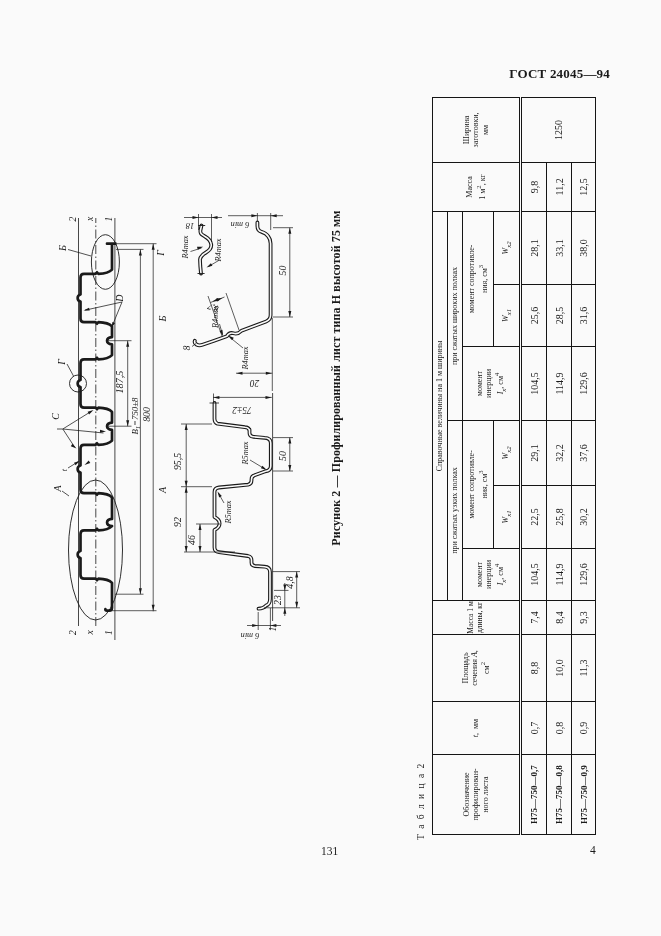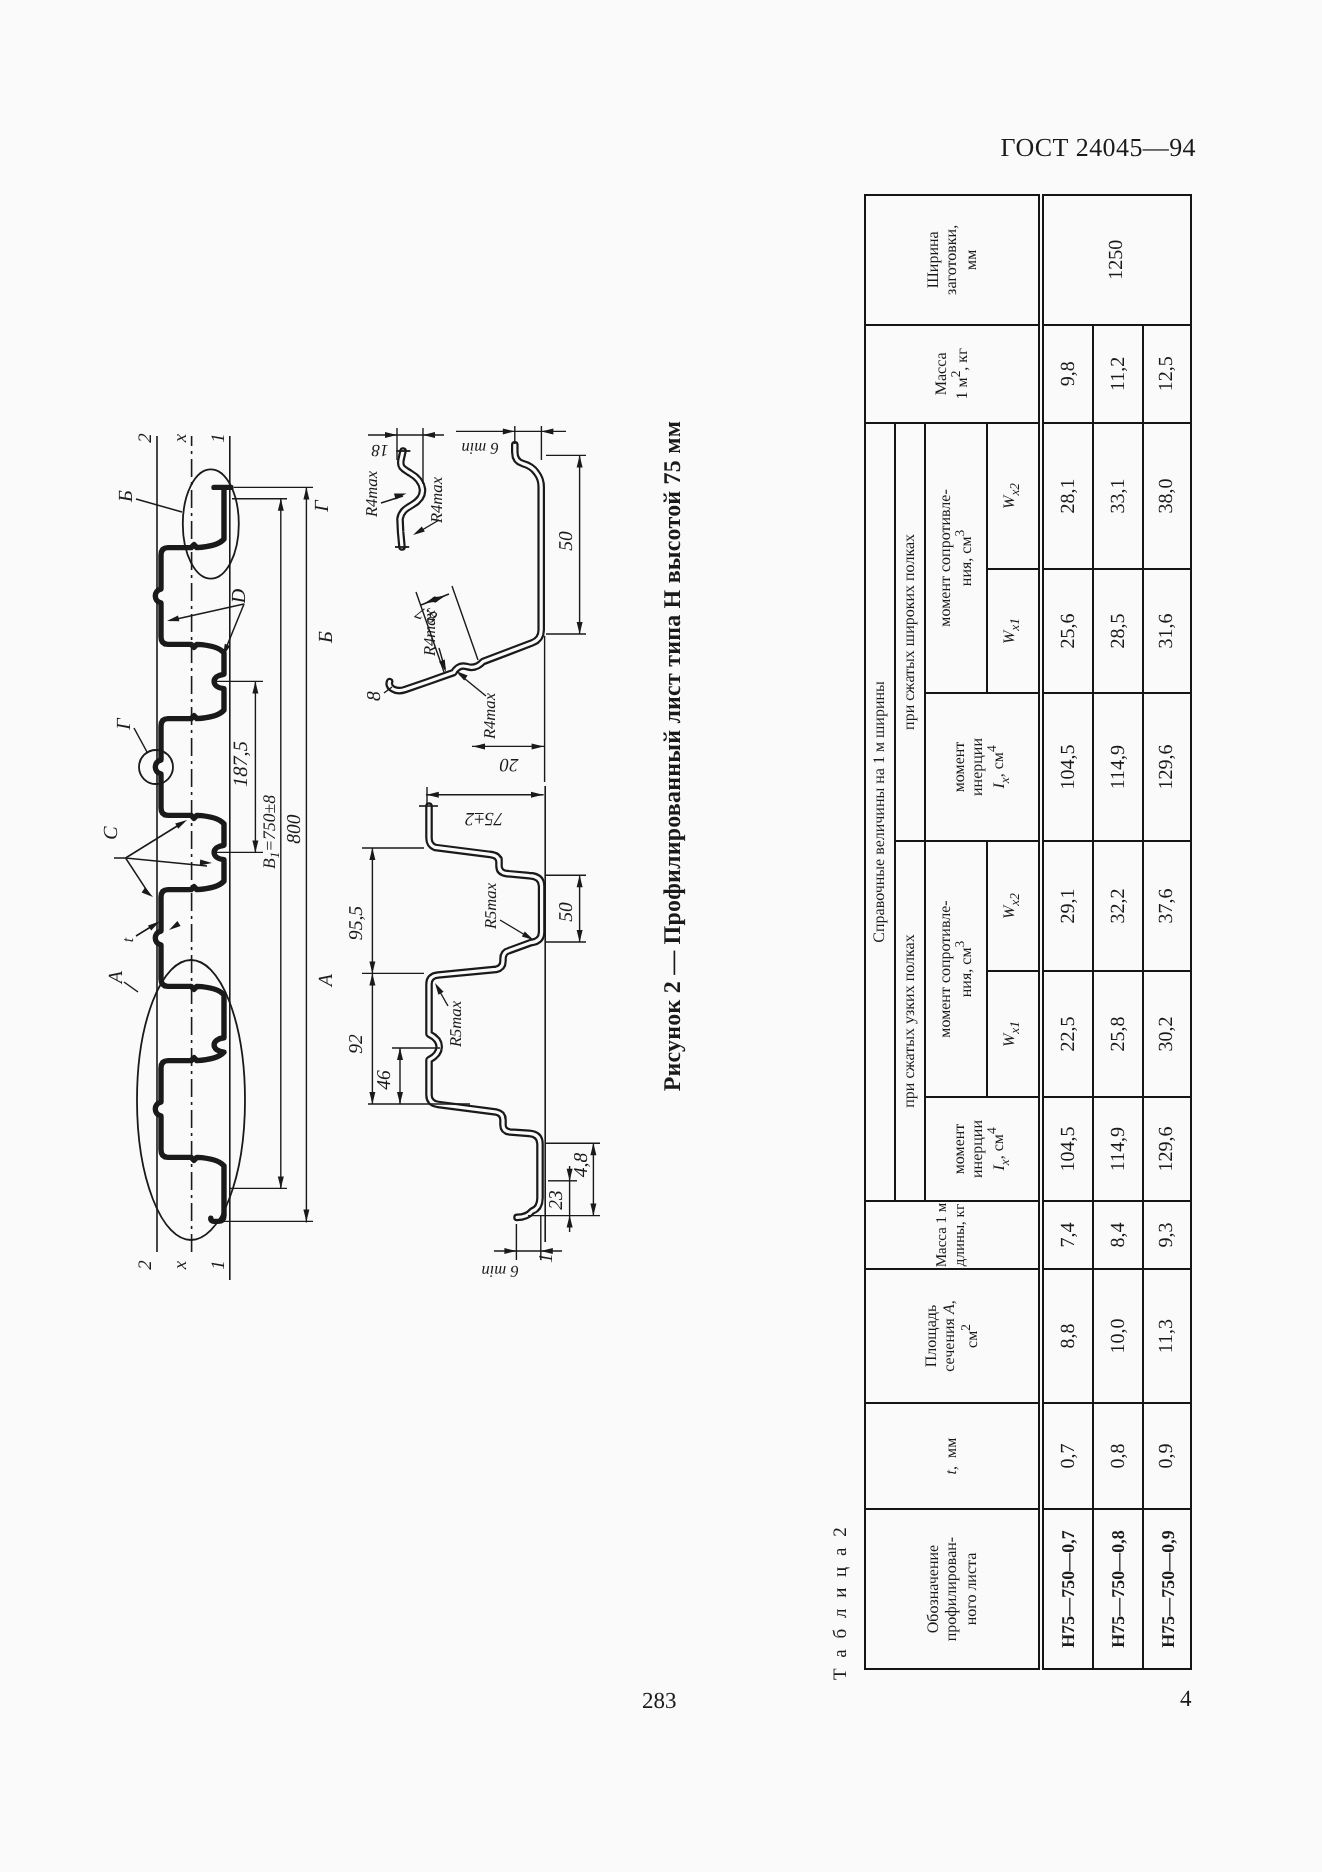--- a/index.html
+++ b/index.html
@@ -17,7 +17,7 @@
 </head>
 <body>
 
-<div style="position:absolute;left:490px;top:66px;width:108px;text-align:right;font-size:13px;letter-spacing:-0.3px;font-weight:normal;letter-spacing:0.2px;">ГОСТ 24045—94</div>
+<div style="position:absolute;left:502px;top:66px;width:108px;text-align:right;font-size:13px;letter-spacing:-0.3px;font-weight:bold;letter-spacing:0.2px;">ГОСТ 24045—94</div>
 
 <div style="position:absolute;left:321px;top:845px;font-size:11.5px;">283</div>
 

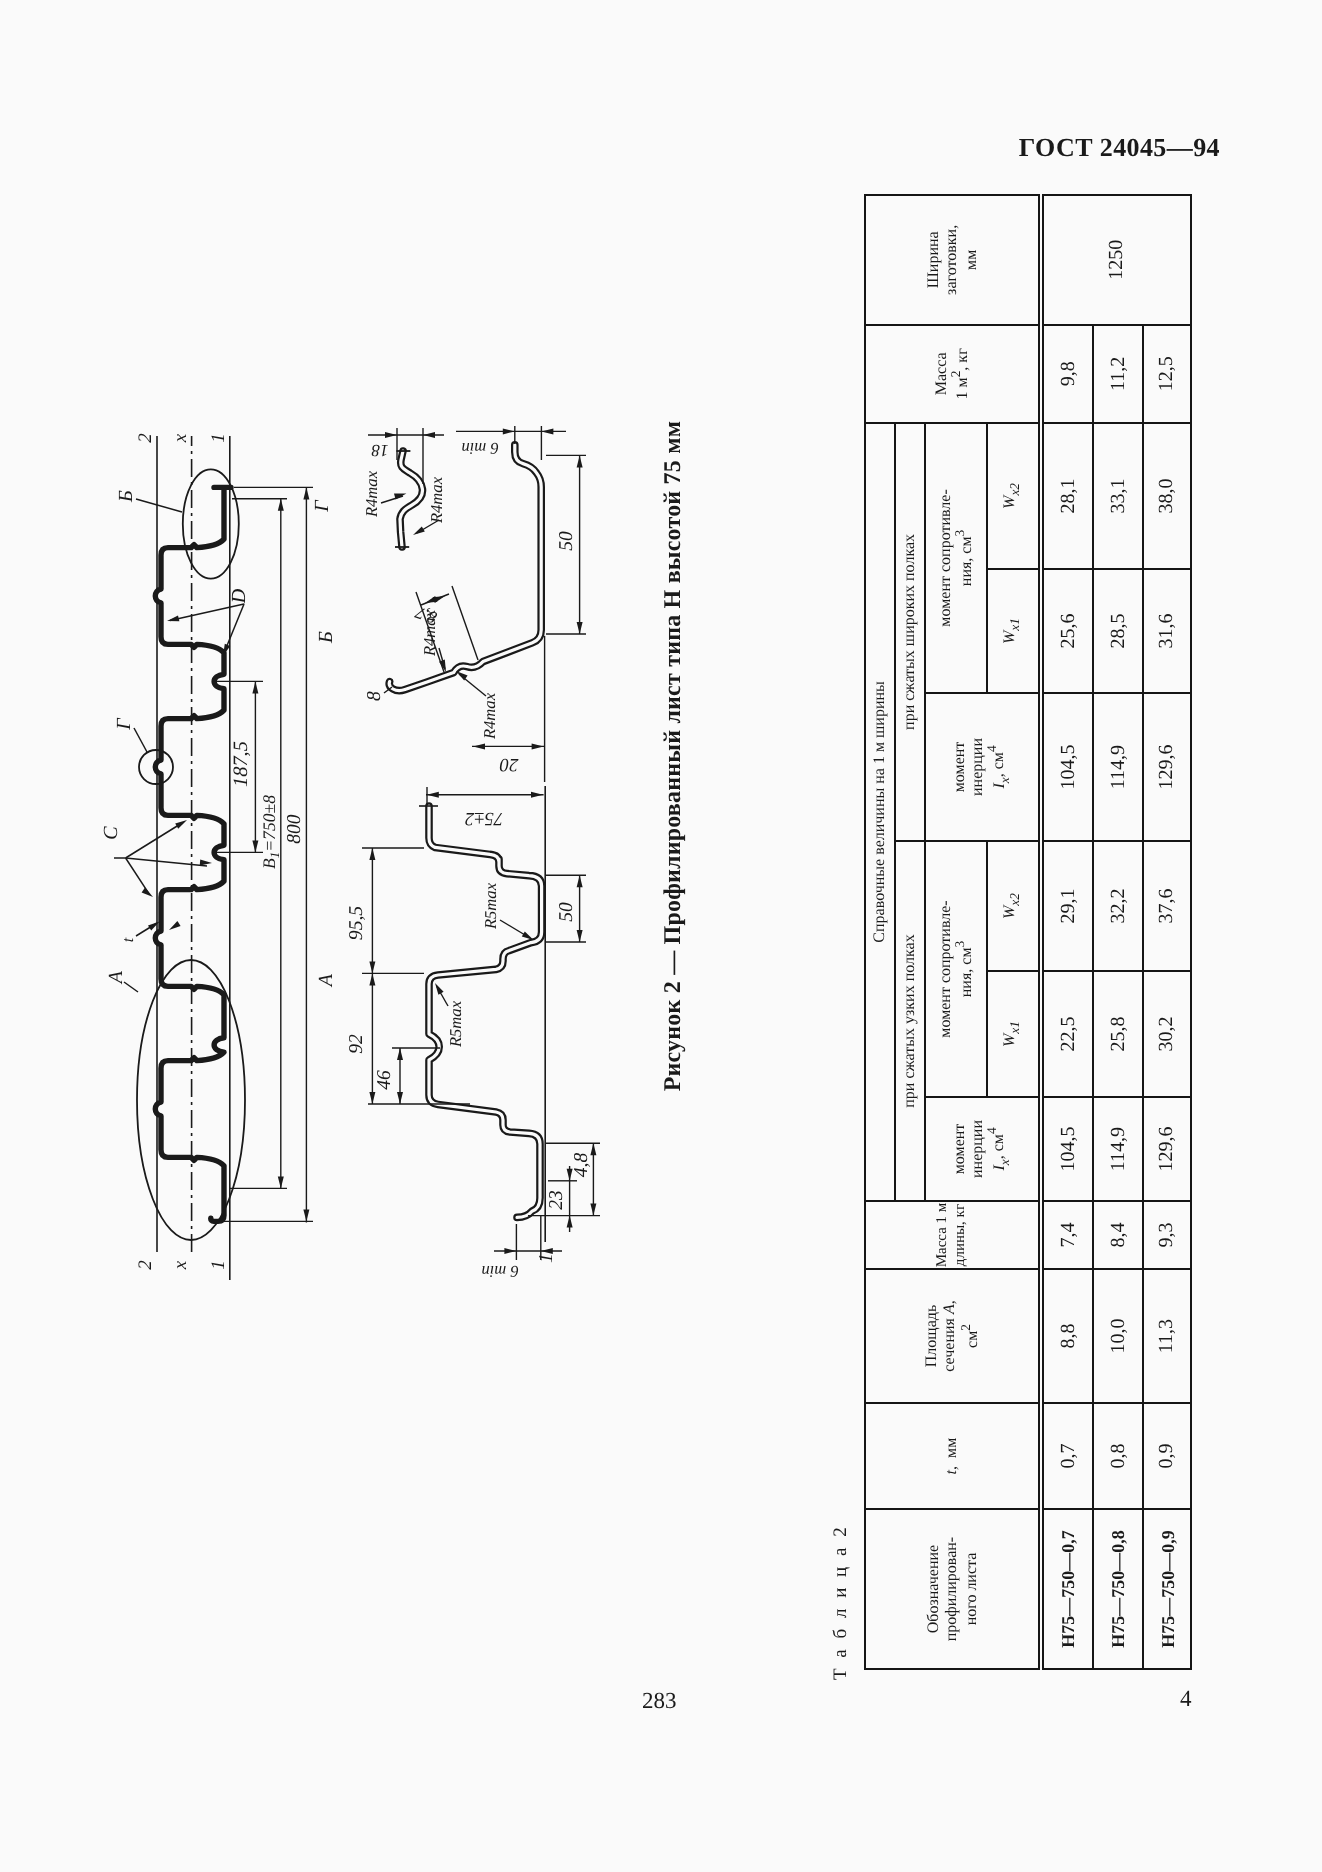--- a/index.html
+++ b/index.html
@@ -19,7 +19,7 @@
 
 <div style="position:absolute;left:502px;top:66px;width:108px;text-align:right;font-size:13px;letter-spacing:-0.3px;font-weight:bold;letter-spacing:0.2px;">ГОСТ 24045—94</div>
 
-<div style="position:absolute;left:321px;top:845px;font-size:11.5px;">283</div>
+<div style="position:absolute;left:321px;top:845px;font-size:11.5px;">131</div>
 
 <div style="position:absolute;left:590px;top:844px;font-size:11.5px;">4</div>
 

